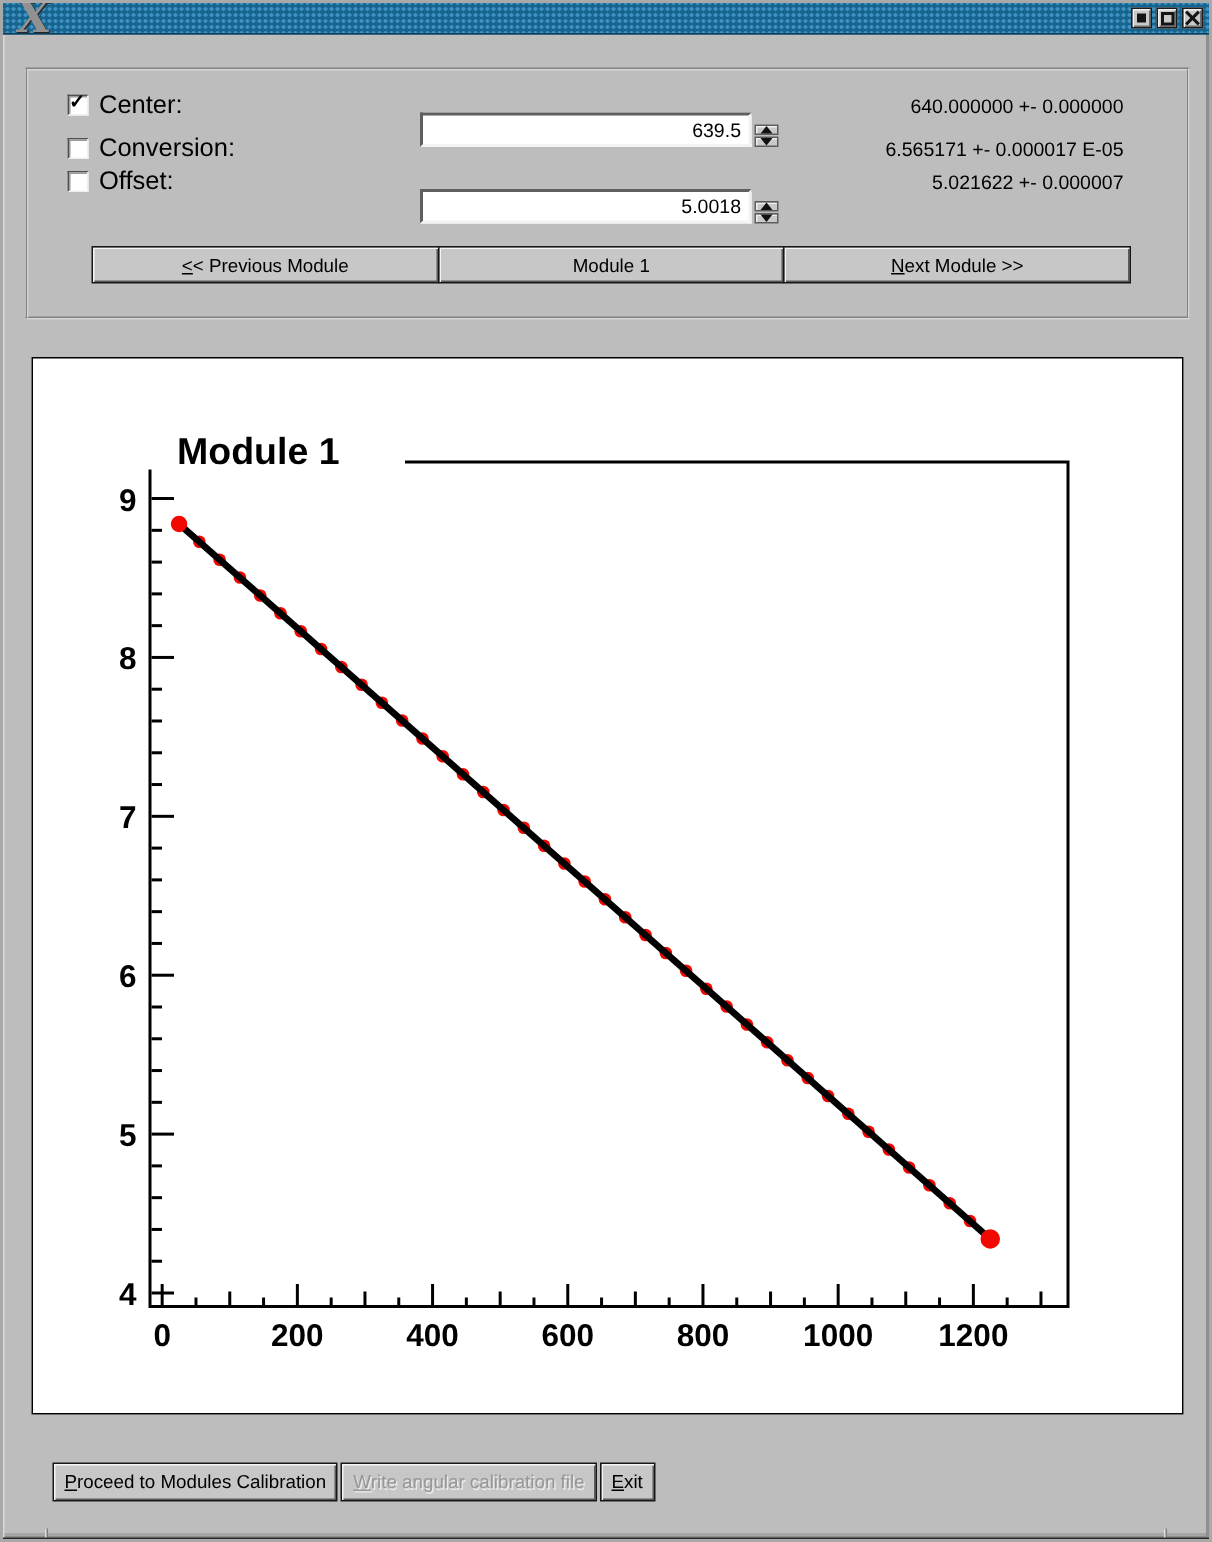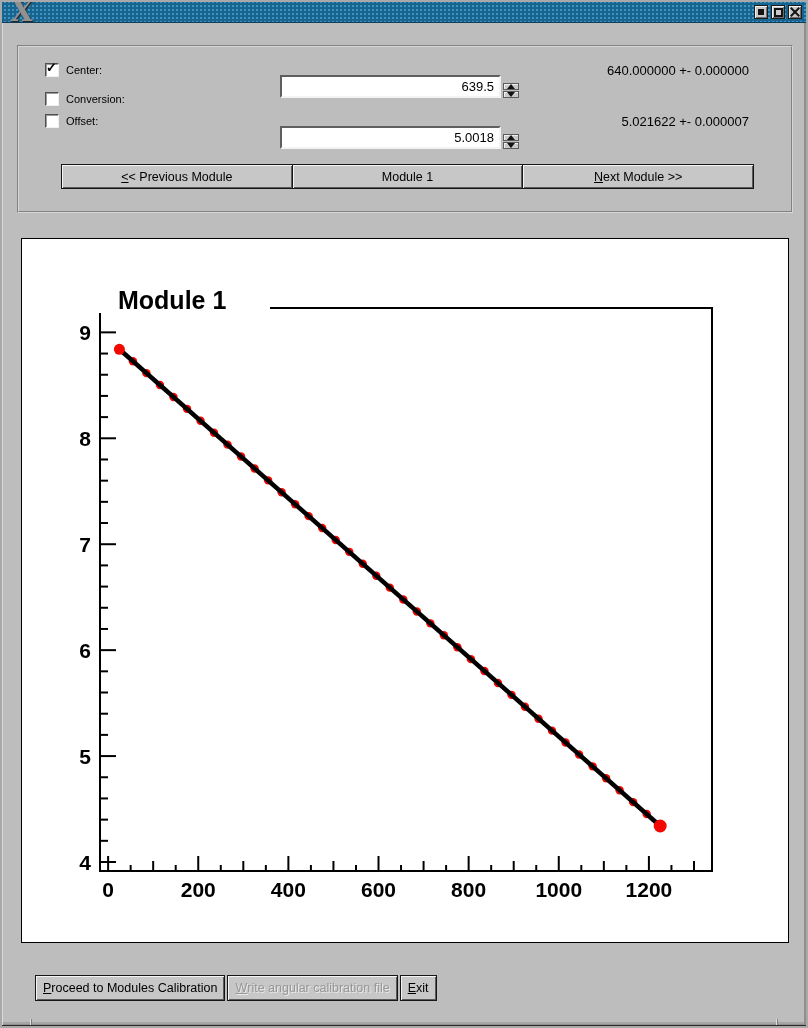--- a/index.html
+++ b/index.html
@@ -50,7 +50,7 @@
   .checkbox .check{
     position:absolute;left:0px;top:-3px;font-size:13px;font-weight:bold;line-height:14px;color:#000;
   }
-  .param-label{margin-left:7px;width:214px;font-size:11px;}
+  .param-label{margin-left:7px;width:214px;font-size:17px;}
   .spinbox{display:flex;align-items:flex-end;height:23px;flex:0 0 auto;margin-top:32px;}
   .spin-input{
     width:221px;height:23px;border:2px solid;border-color:#5f5f5f #f3f3f3 #f3f3f3 #5f5f5f;

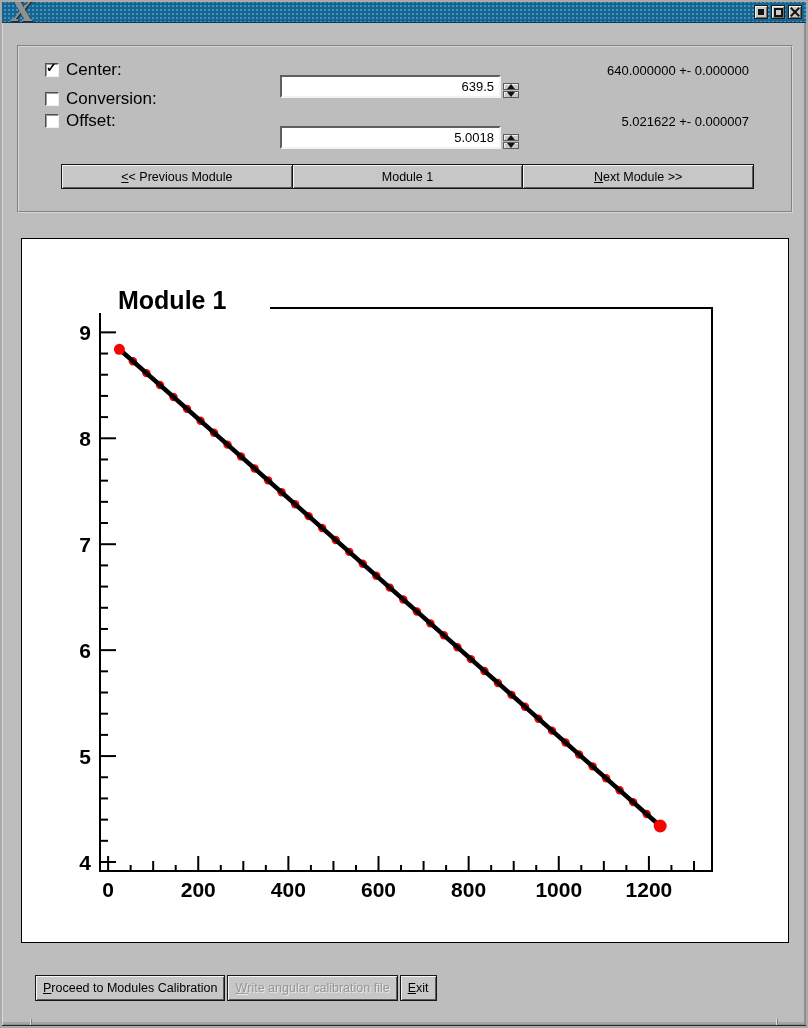--- a/index.html
+++ b/index.html
@@ -139,6 +139,7 @@
         <span class="check"></span>
       </div>
       <div class="param-label">Conversion:</div>
+      <div class="stat">6.565171 +- 0.000017 E-05</div>
     </div>
 
     <div class="param-row" style="top:62px;">

